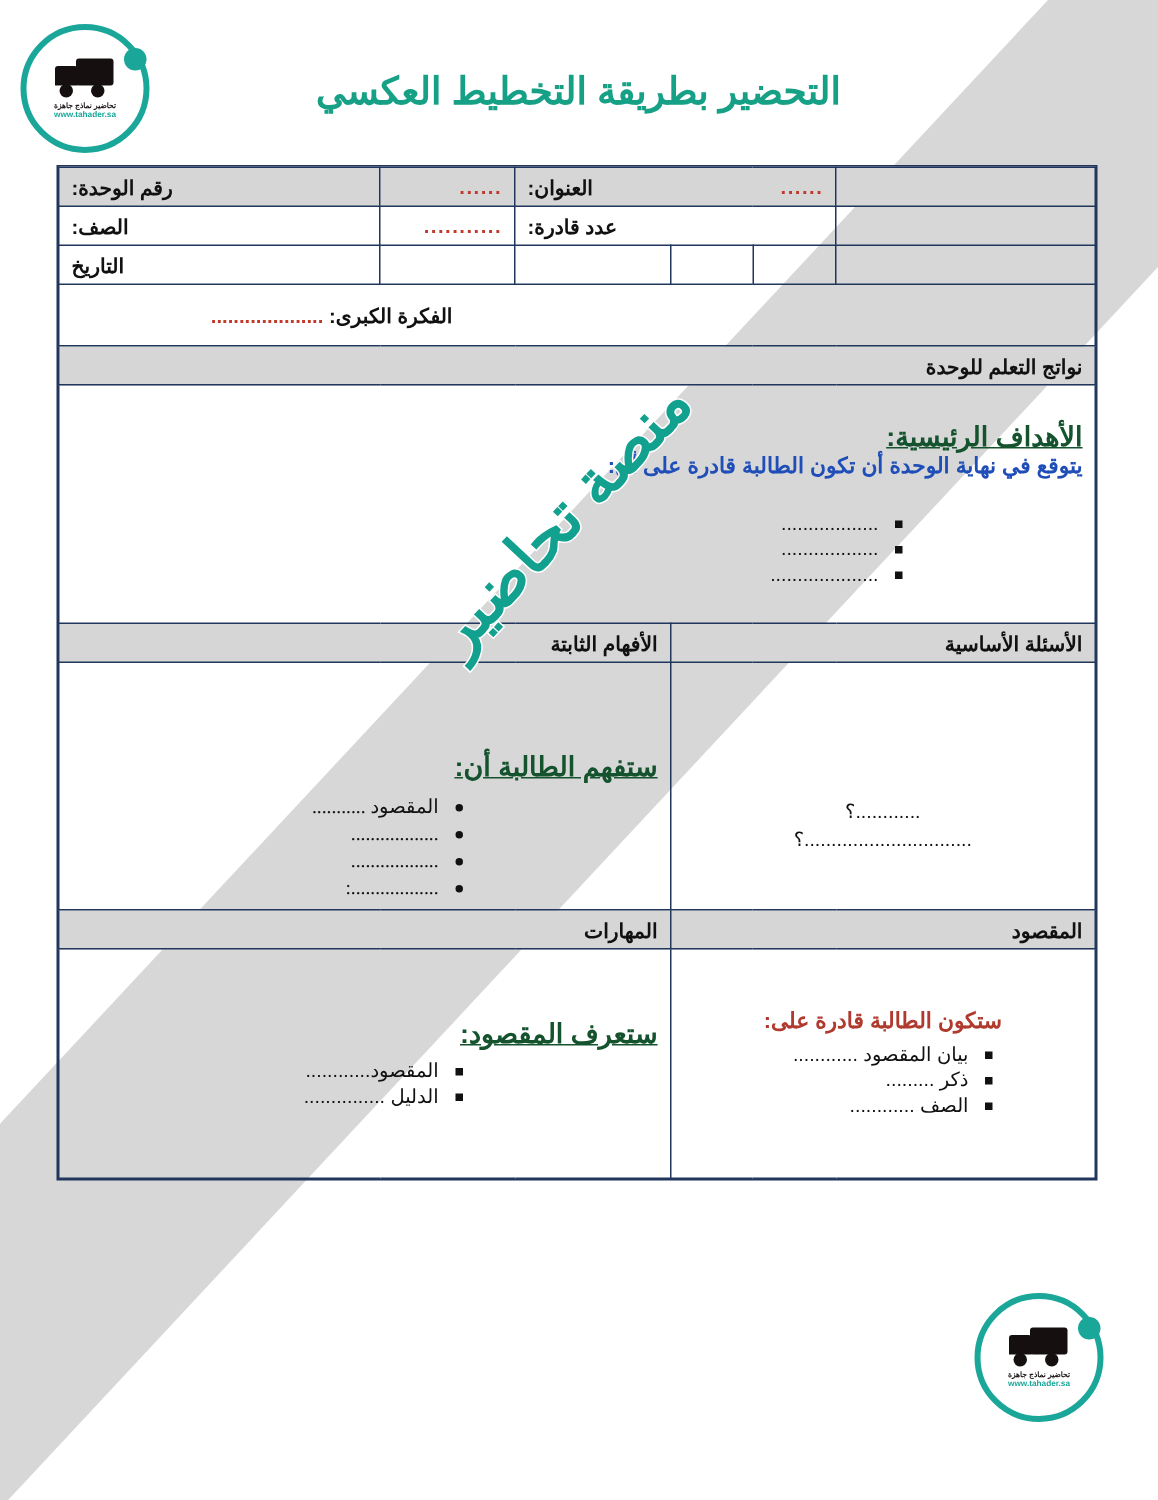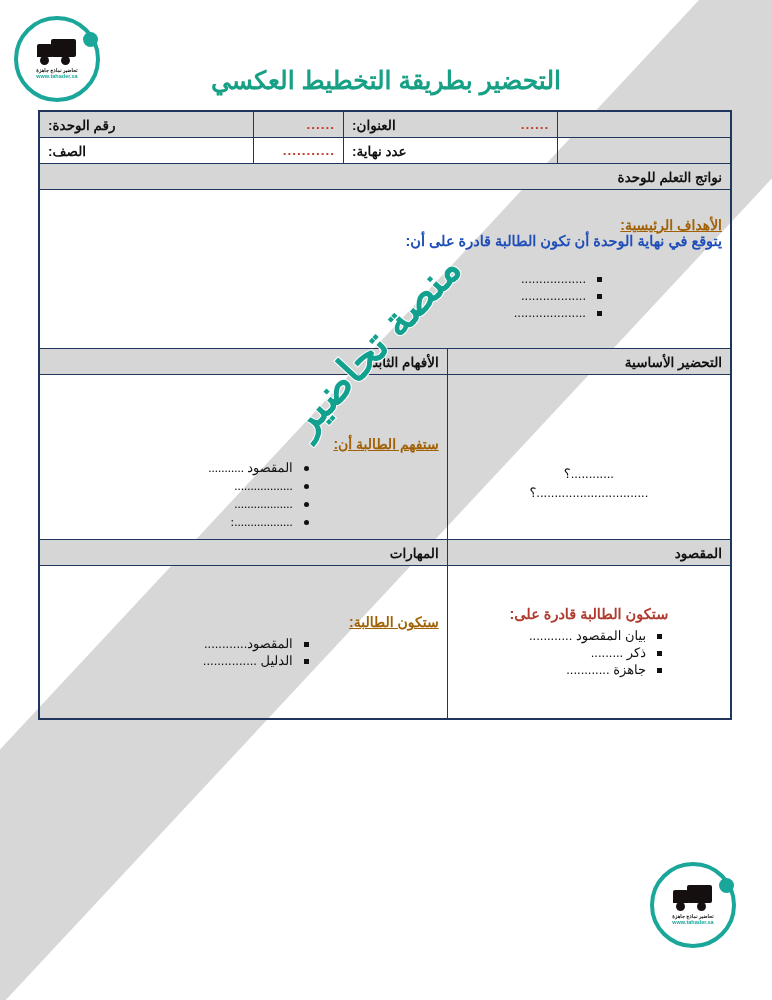--- a/index.html
+++ b/index.html
@@ -120,7 +120,6 @@
     font-weight: bold;
     color: #16a085;
     z-index: 5;
-    margin-top: 20px;
   }
 
   

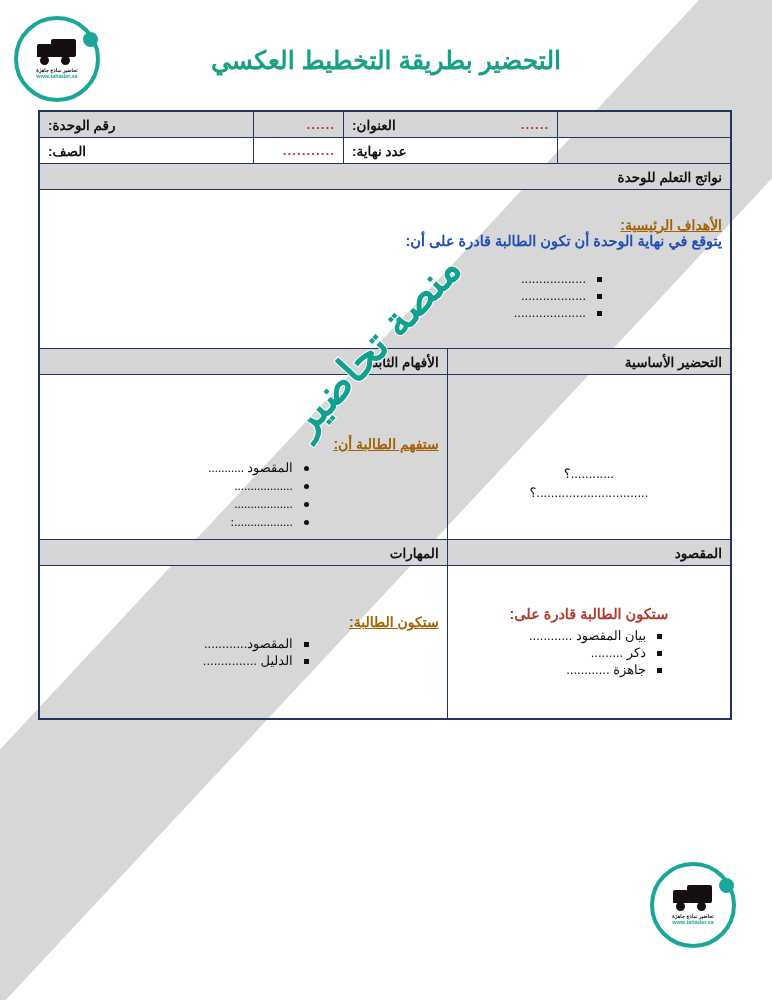--- a/index.html
+++ b/index.html
@@ -301,7 +301,7 @@
       <tr>
         <td></td>
         <td colspan="4">
-          <span class="bold" style="float:left">عدد نهاية:</span>
+          <span class="bold" style="float:left">عدد قادرة:</span>
           <span></span>
         </td>
         <td>

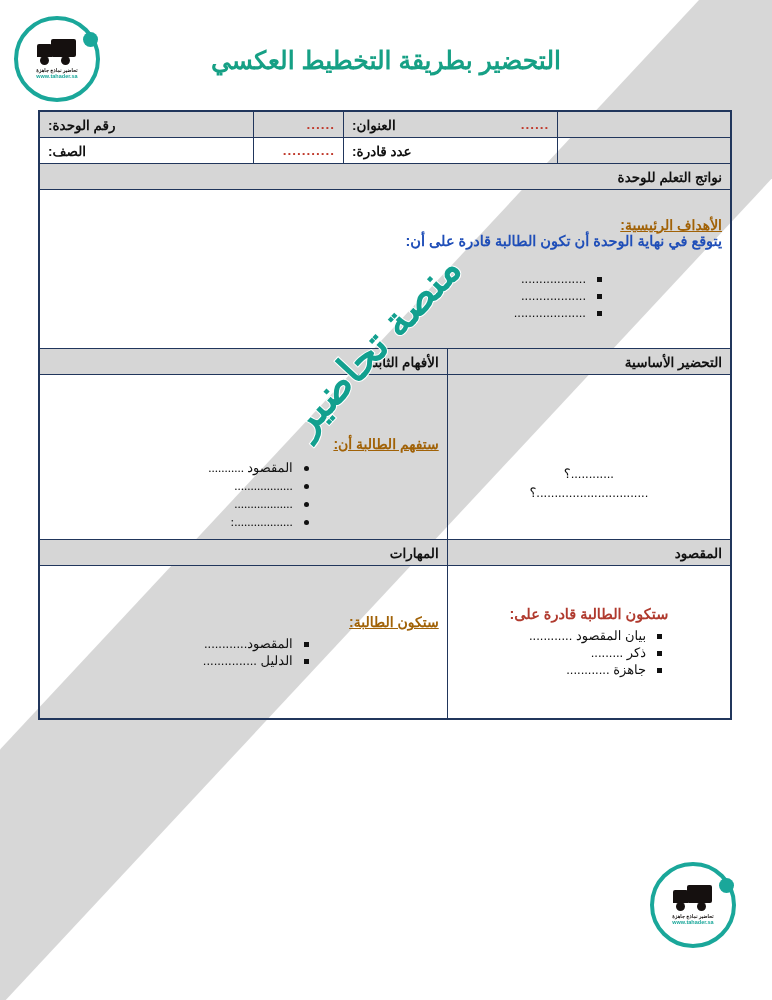--- a/index.html
+++ b/index.html
@@ -311,6 +311,14 @@
       </tr>
 
 
+      <tr>
+        <td></td>
+        <td></td>
+        <td></td>
+        <td colspan="2"></td>
+        <td></td>
+        <td class="r bold">التاريخ</td>
+      </tr>
 
 
       <tr>

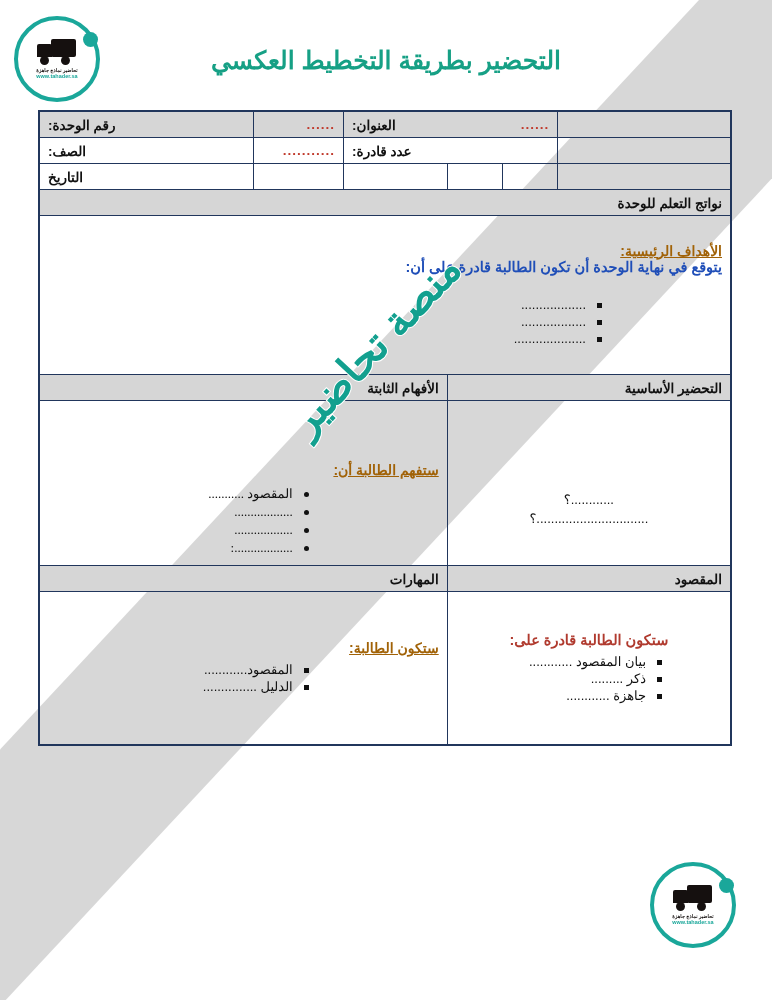--- a/index.html
+++ b/index.html
@@ -320,6 +320,14 @@
         <td class="r bold">التاريخ</td>
       </tr>
 
+      <tr>
+        <td colspan="7" class="blockcell" style="height:34px">
+          <div style="text-align:right; padding-right:420px;">
+            <span class="bold">الفكرة الكبرى:</span>
+            <span class="red bold dots">....................</span>
+          </div>
+        </td>
+      </tr>
 
       <tr>
         <td colspan="7" class="section-head">نواتج التعلم للوحدة</td>

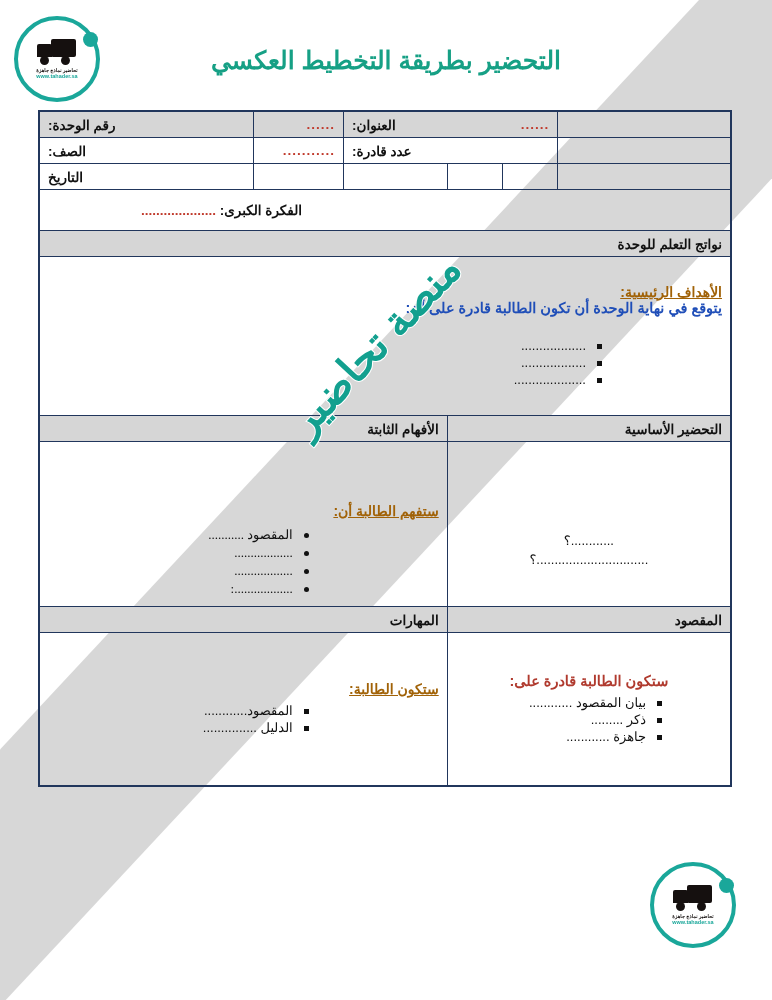--- a/index.html
+++ b/index.html
@@ -166,9 +166,9 @@
     height: auto;
   }
   .lbl-bold-red {
-    color: #a16207;
-    font-weight: bold;
-    font-size: 14px;
+    color: #14532d;
+    font-weight: bold;
+    font-size: 18px;
     text-decoration: underline;
   }
   .lbl-bold-blue {

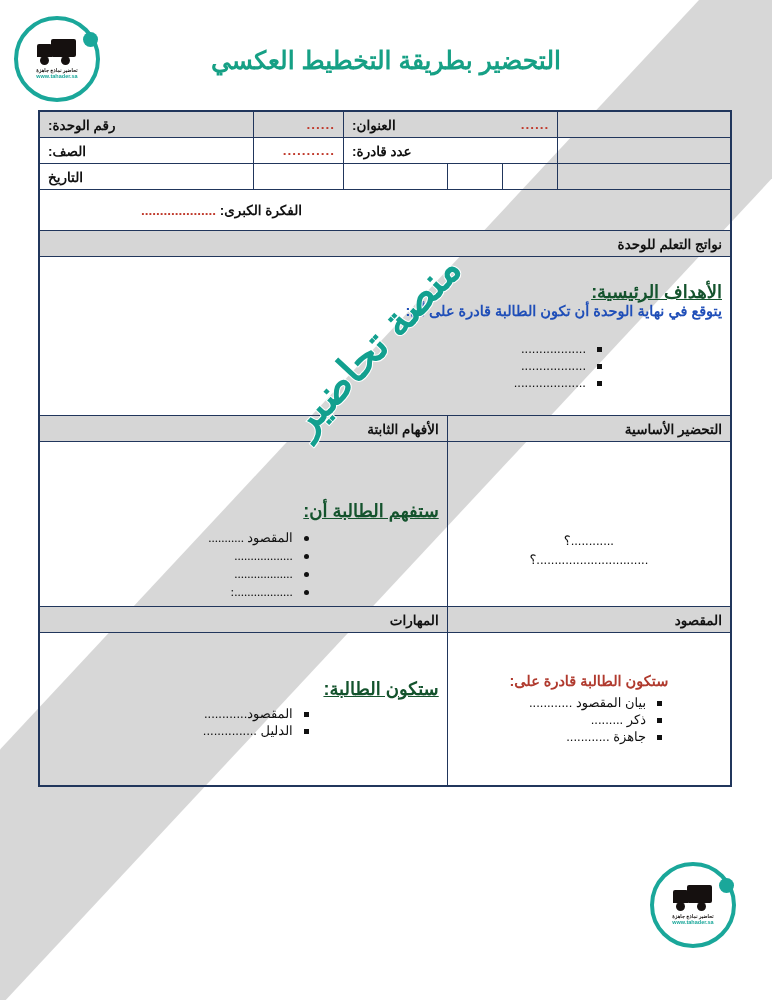--- a/index.html
+++ b/index.html
@@ -346,7 +346,7 @@
       </tr>
 
       <tr>
-        <td colspan="3" class="section-head">التحضير الأساسية</td>
+        <td colspan="3" class="section-head">الأسئلة الأساسية</td>
         <td colspan="4" class="section-head">الأفهام الثابتة</td>
       </tr>
 

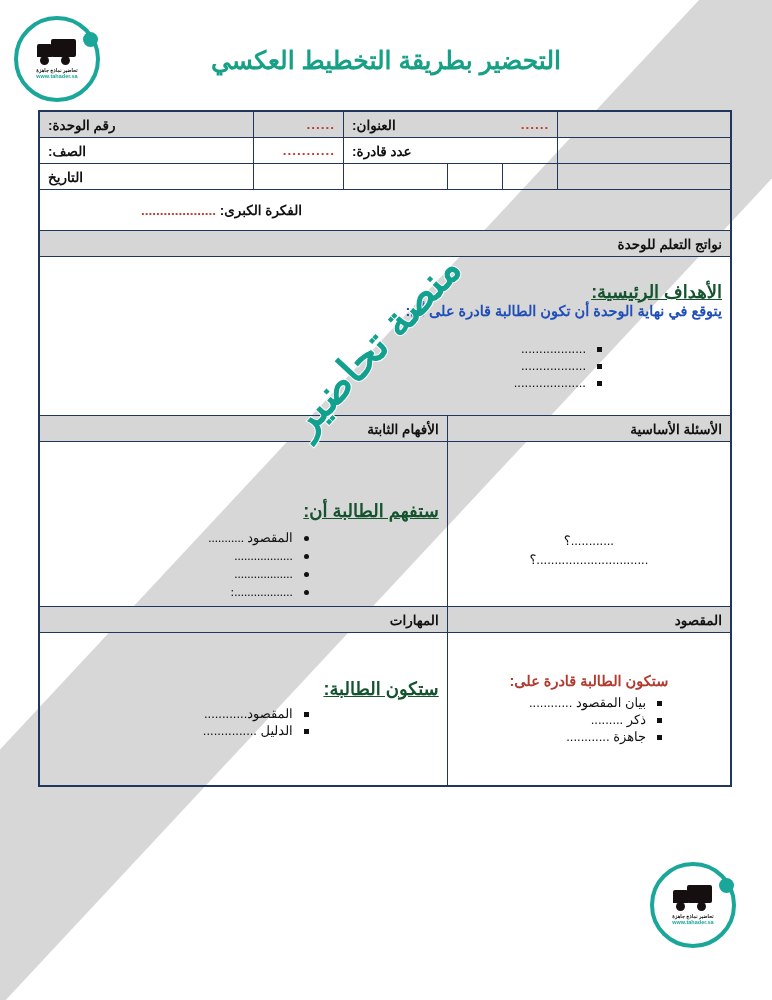--- a/index.html
+++ b/index.html
@@ -381,7 +381,7 @@
           </ul>
         </td>
         <td colspan="4" class="blockcell" style="height:146px">
-          <div class="lbl-bold-red">ستكون الطالبة:</div>
+          <div class="lbl-bold-red">ستعرف المقصود:</div>
           <ul class="bl" style="margin-top:6px; margin-right:130px;">
             <li>المقصود............</li>
             <li>الدليل ...............</li>

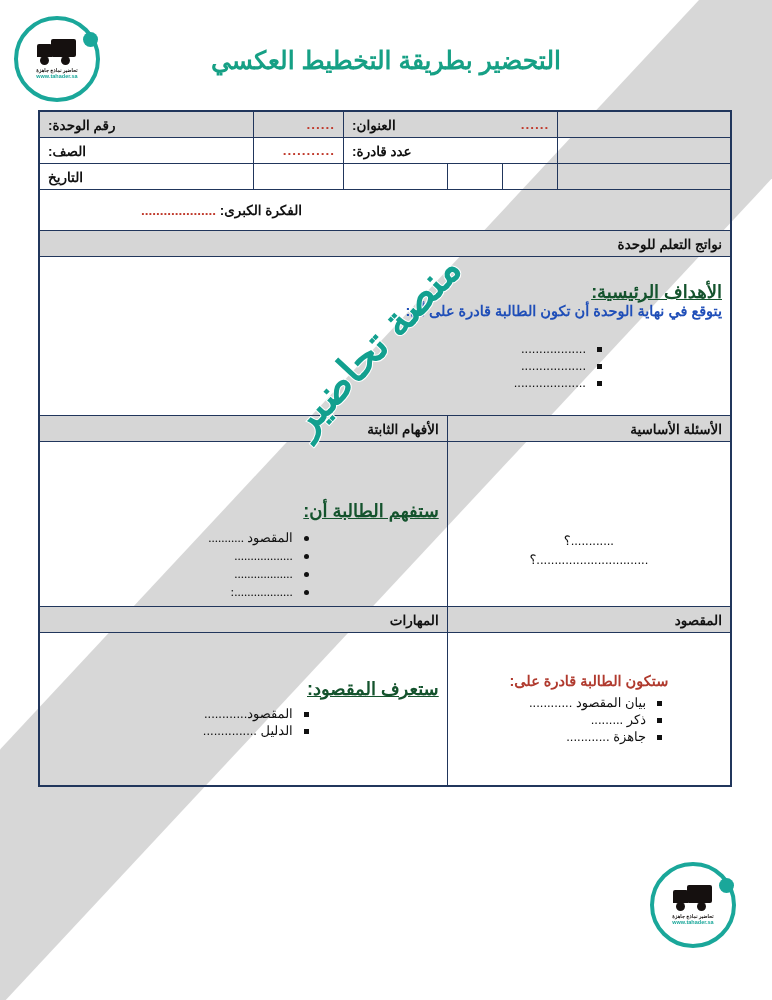--- a/index.html
+++ b/index.html
@@ -377,7 +377,7 @@
           <ul class="bl" style="margin-right:60px; margin-top:6px;">
             <li>بيان المقصود ............</li>
             <li>ذكر  .........</li>
-            <li>جاهزة ............</li>
+            <li>الصف ............</li>
           </ul>
         </td>
         <td colspan="4" class="blockcell" style="height:146px">

